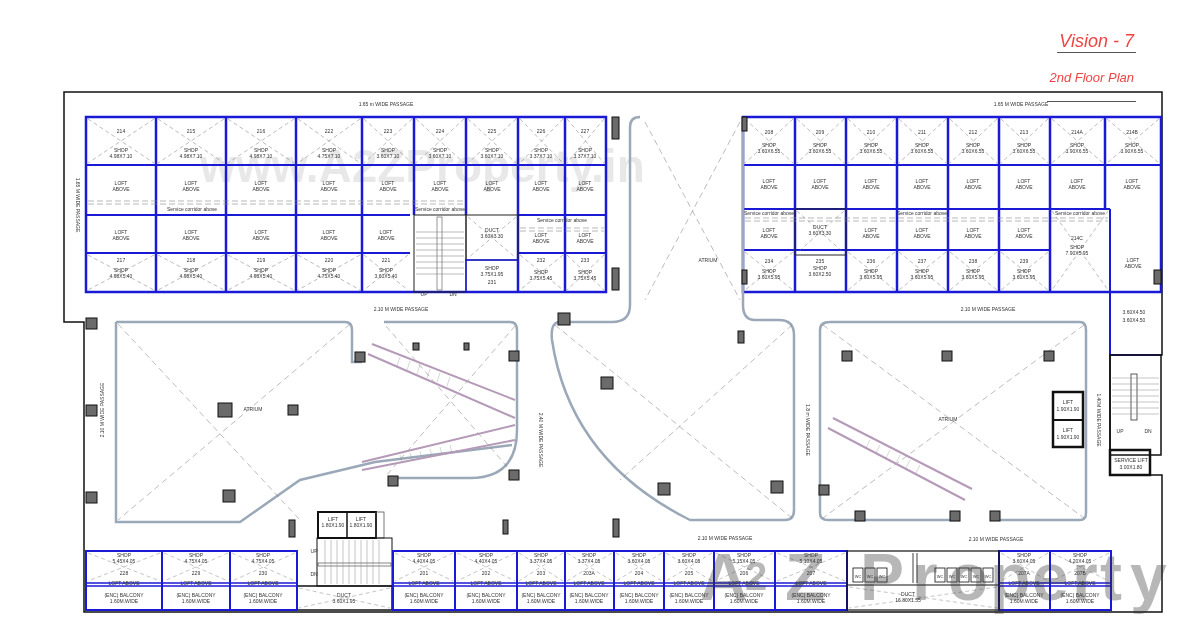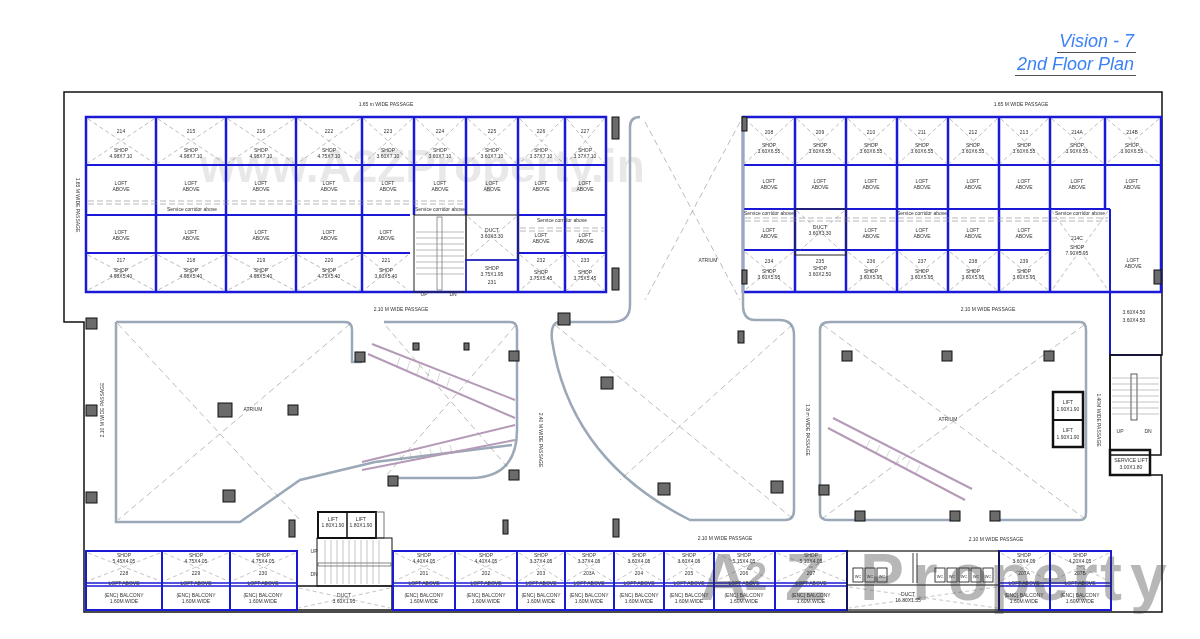--- a/index.html
+++ b/index.html
@@ -5,7 +5,7 @@
   html, body { margin:0; padding:0; background:#ffffff; }
   body { width:1200px; height:639px; position:relative; overflow:hidden; font-family:"Liberation Sans", sans-serif; }
   #plan { position:absolute; left:0; top:0; width:1200px; height:639px; }
-  .title { position:absolute; right:64px; font-style:italic; color:#3b82f6; font-family:"Liberation Sans", sans-serif; text-align:right; }
+  .title { position:absolute; right:64px; font-style:italic; color:#ef4444; font-family:"Liberation Sans", sans-serif; text-align:right; }
   .t1 { top:31px; font-size:18px; border-bottom:1px solid #555; padding:0 2px; }
   .t2 { top:54px; font-size:18px; border-bottom:1px solid #555; padding:0 2px; }
   svg text { font-family:"Liberation Sans", sans-serif; fill:#333; }

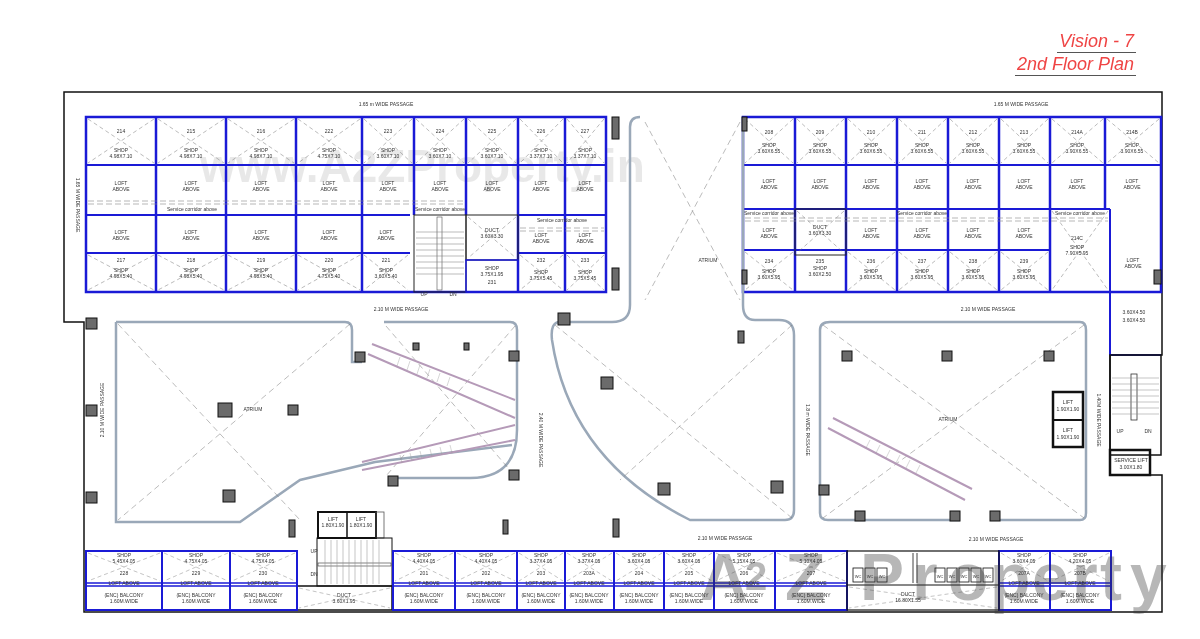--- a/index.html
+++ b/index.html
@@ -7,7 +7,7 @@
   #plan { position:absolute; left:0; top:0; width:1200px; height:639px; }
   .title { position:absolute; right:64px; font-style:italic; color:#ef4444; font-family:"Liberation Sans", sans-serif; text-align:right; }
   .t1 { top:31px; font-size:18px; border-bottom:1px solid #555; padding:0 2px; }
-  .t2 { top:54px; font-size:18px; border-bottom:1px solid #555; padding:0 2px; }
+  .t2 { top:54px; font-size:13px; border-bottom:1px solid #555; padding:16px 2px; }
   svg text { font-family:"Liberation Sans", sans-serif; fill:#333; }
   .lbl { font-size:5px; }
   .wm1 { font-size:46px; fill:#d7d7d7; opacity:0.55; font-weight:bold; }

